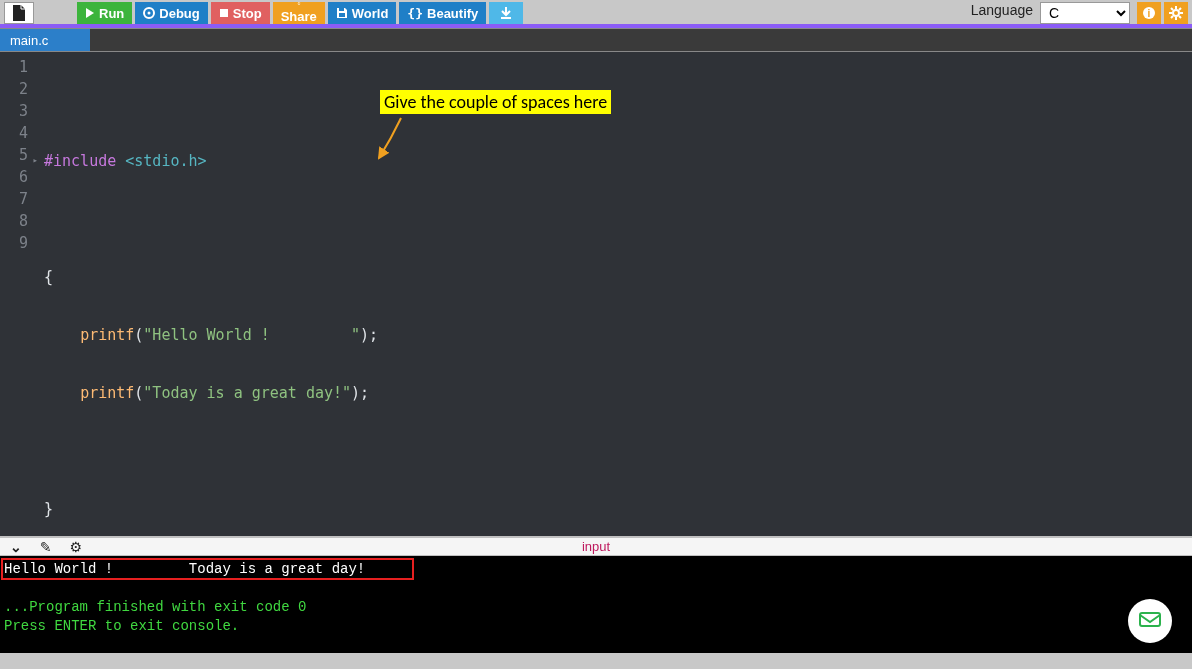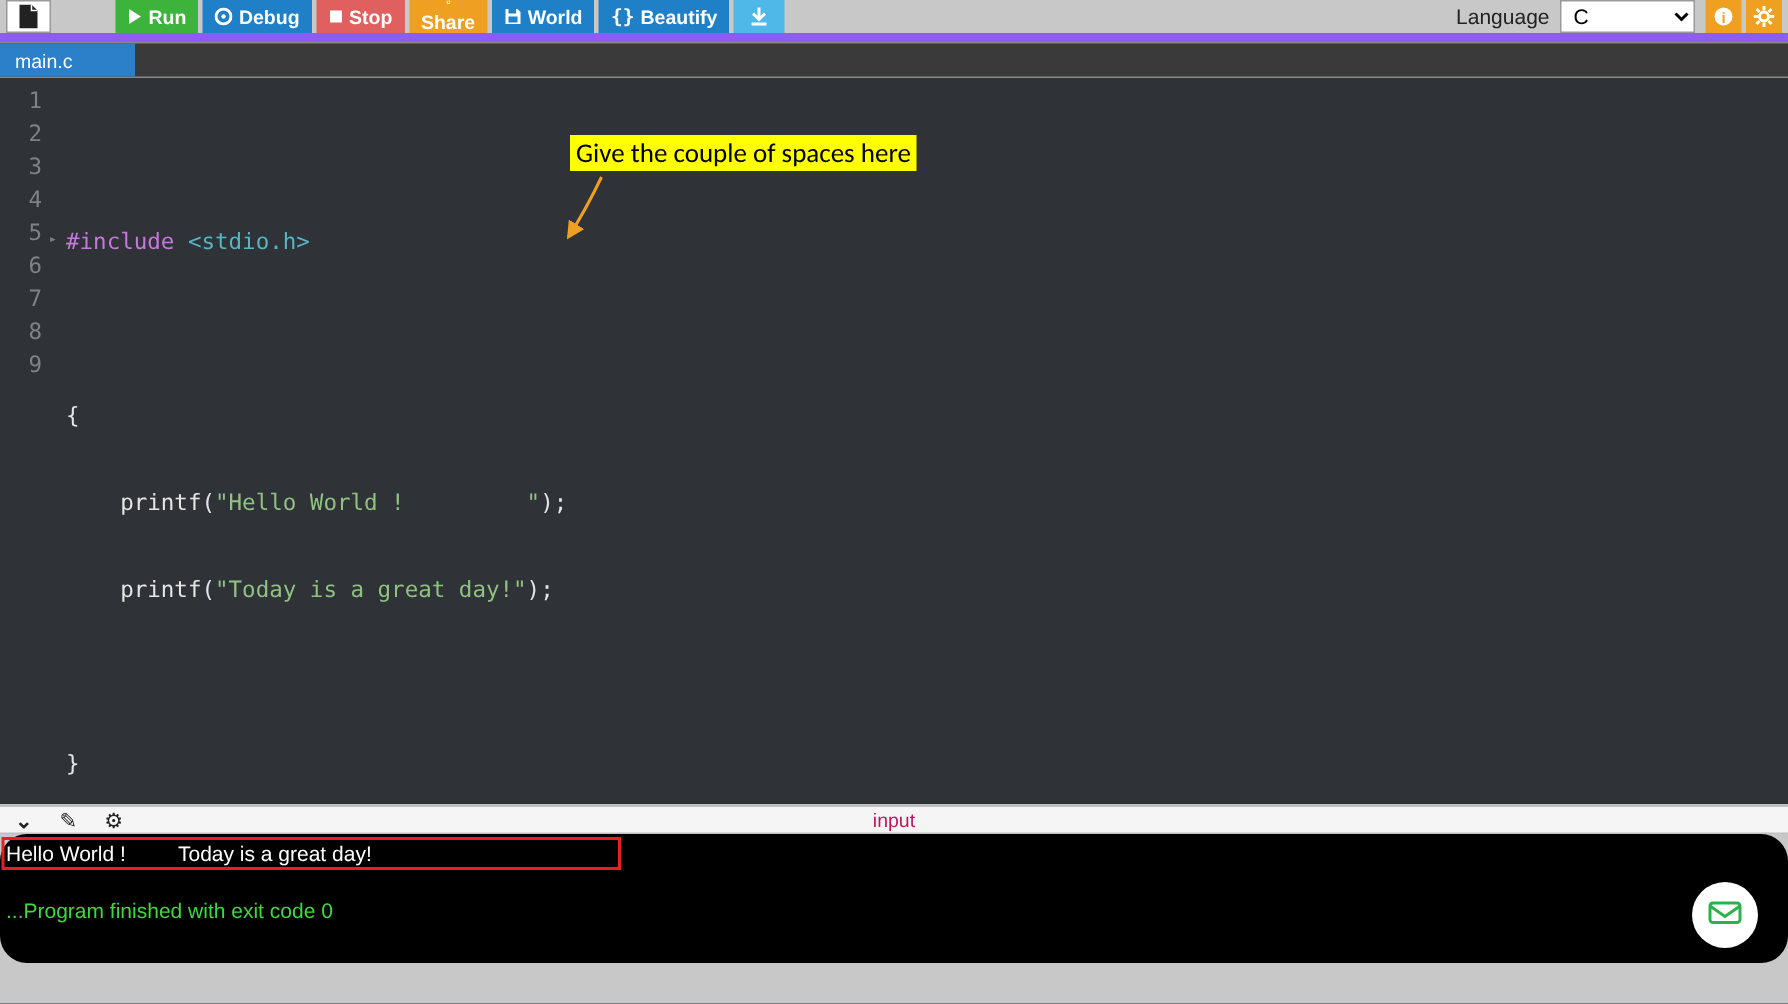--- a/index.html
+++ b/index.html
@@ -15,10 +15,10 @@
     height: 28px;
     background: #c8c8c8;
     display: flex;
-    align-items: center;
+    align-items: flex-start;
     padding: 2px 4px;
     gap: 3px;
-    border-bottom: 6px solid #8b5cf6;
+    border-bottom: 4px solid #8b5cf6;
   }
   .file-icon {
     width: 30px;

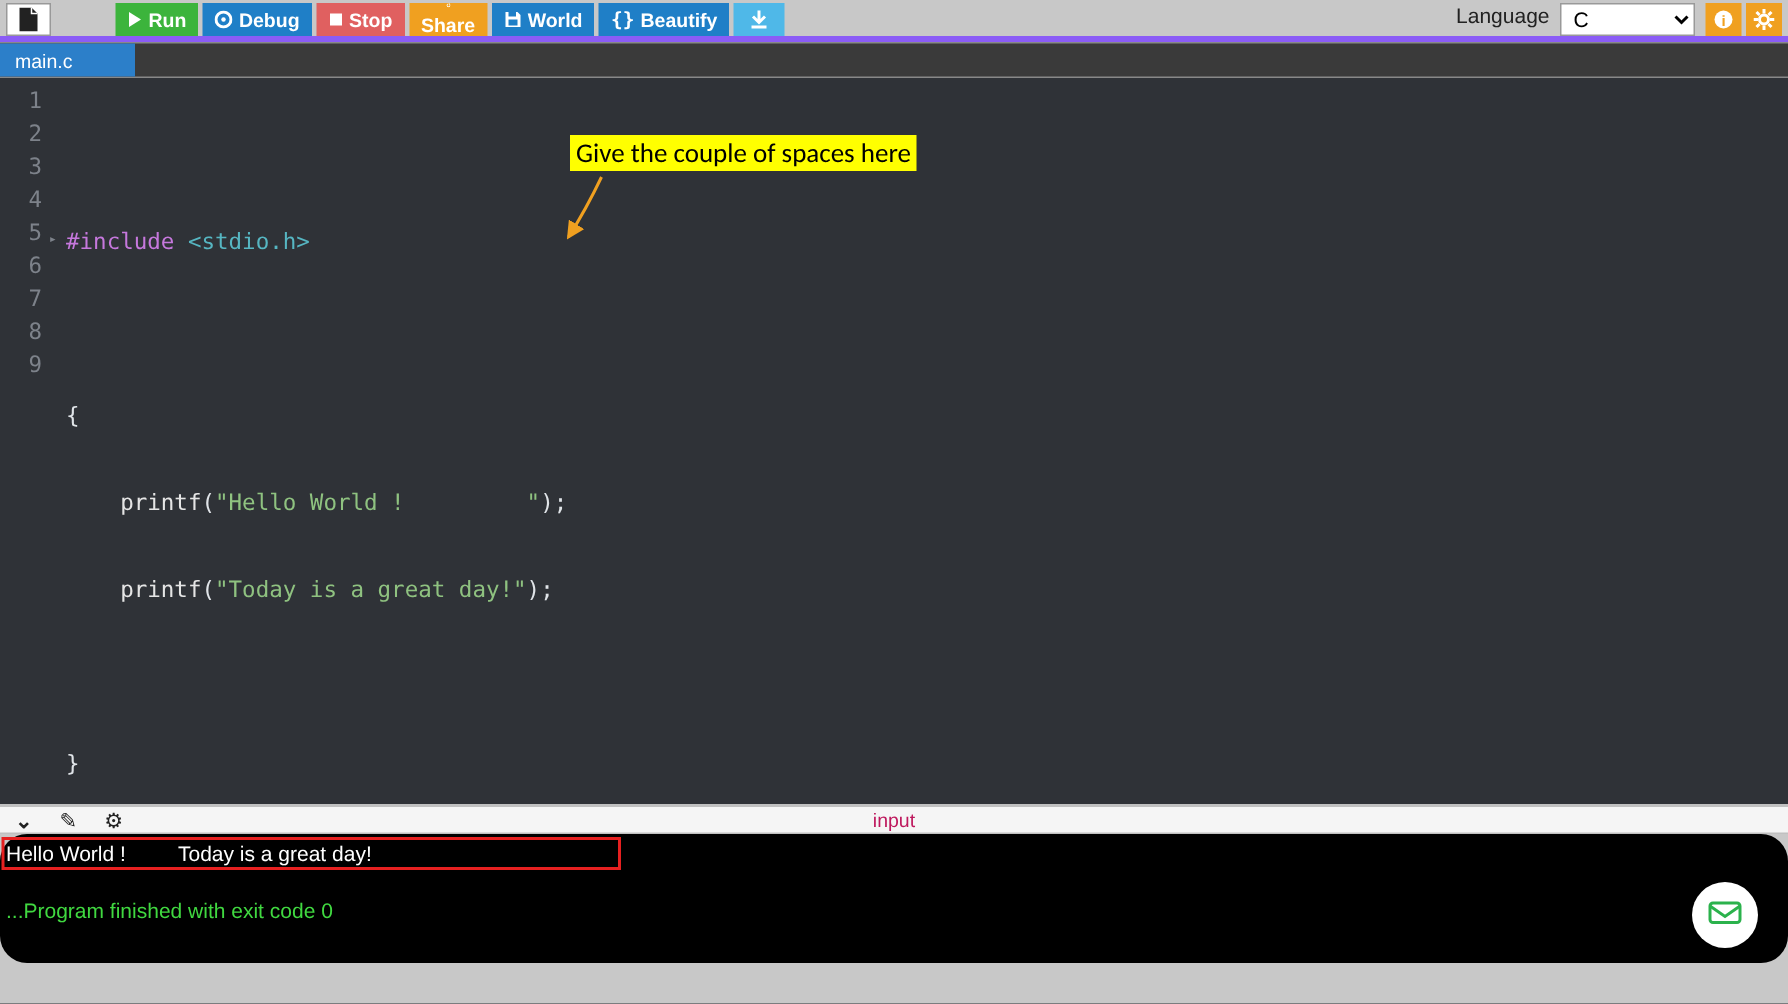--- a/index.html
+++ b/index.html
@@ -120,7 +120,7 @@
   .kw-header { color: #56b6c2; }
   .kw-type { color: #e0e4e8; font-weight: bold; }
   .kw-func { color: #e0e4e8; font-weight: bold; }
-  .kw-call { color: #e5e5e5; }
+  .kw-call { color: #fdba74; }
   .kw-str { color: #8fc280; }
   .annotation {
     position: absolute;

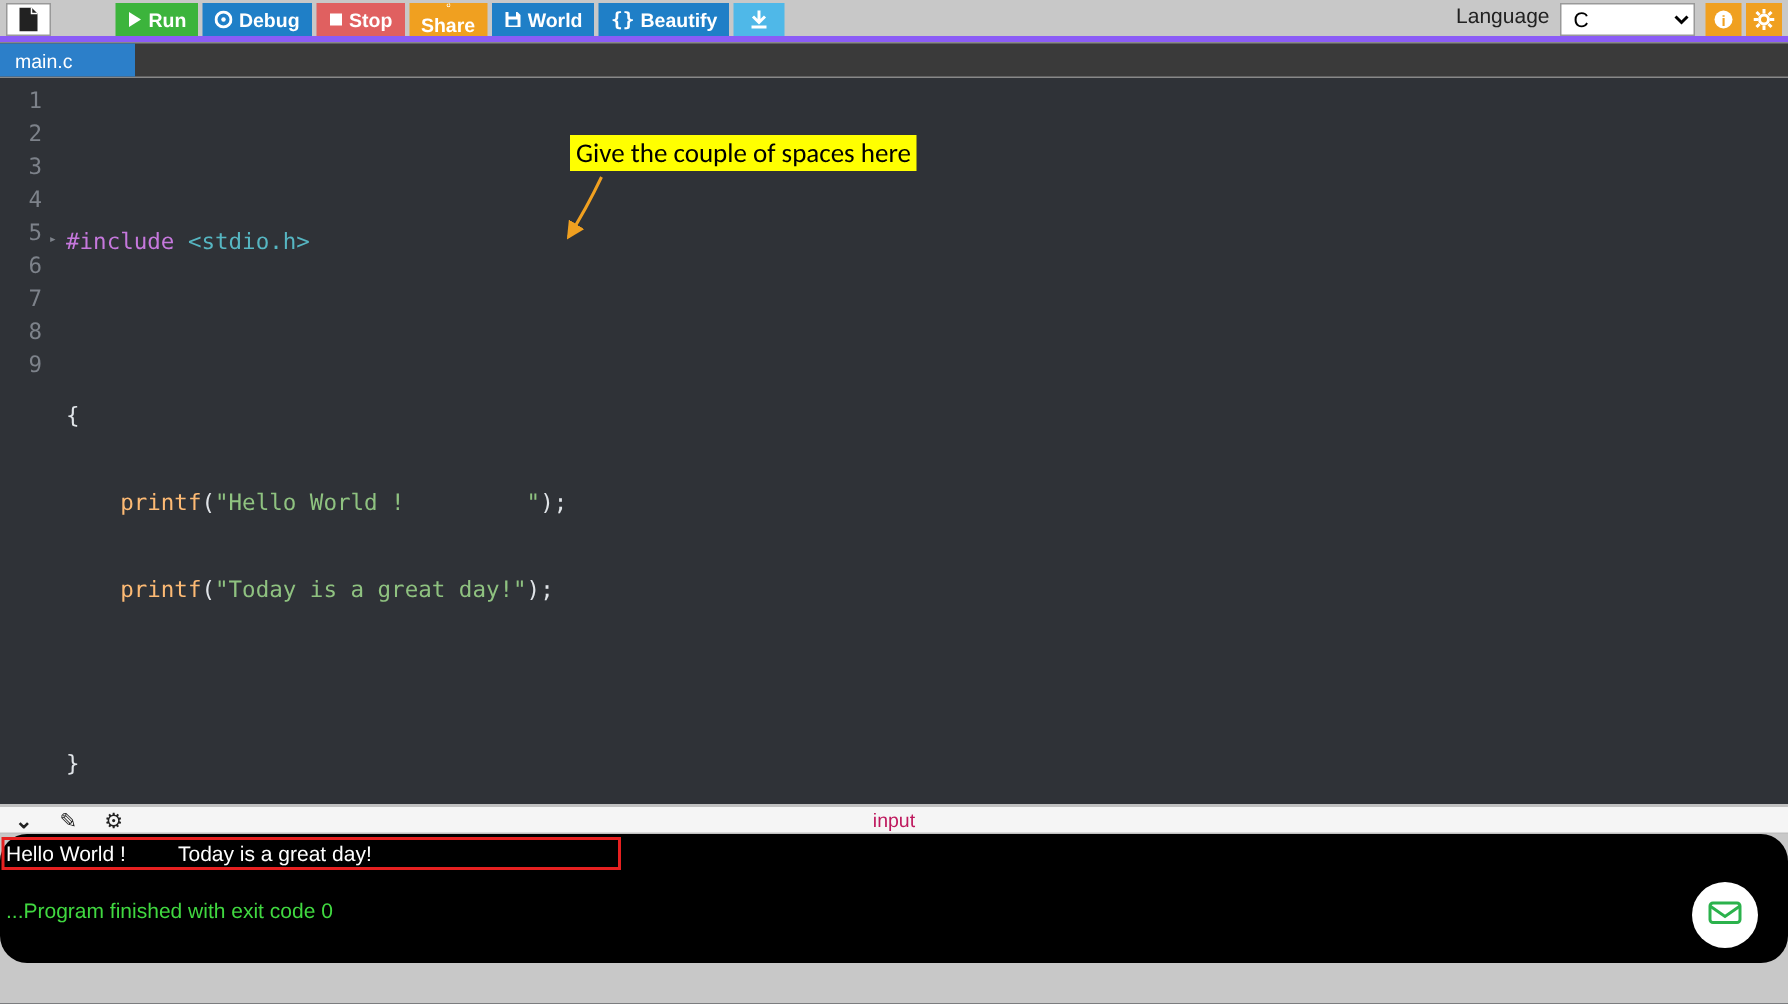--- a/index.html
+++ b/index.html
@@ -162,14 +162,13 @@
     color: #be185d;
   }
   .console {
-    height: 86px;
+    height: 97px;
     background: #000;
     color: #fff;
-    font-family: Liberation Sans, sans-serif;
+    font-family: Liberation Mono, monospace;
     font-size: 14px;
     padding: 4px 4px;
     position: relative;
-    border-radius: 18px;
   }
   .console .highlight-box {
     position: absolute;

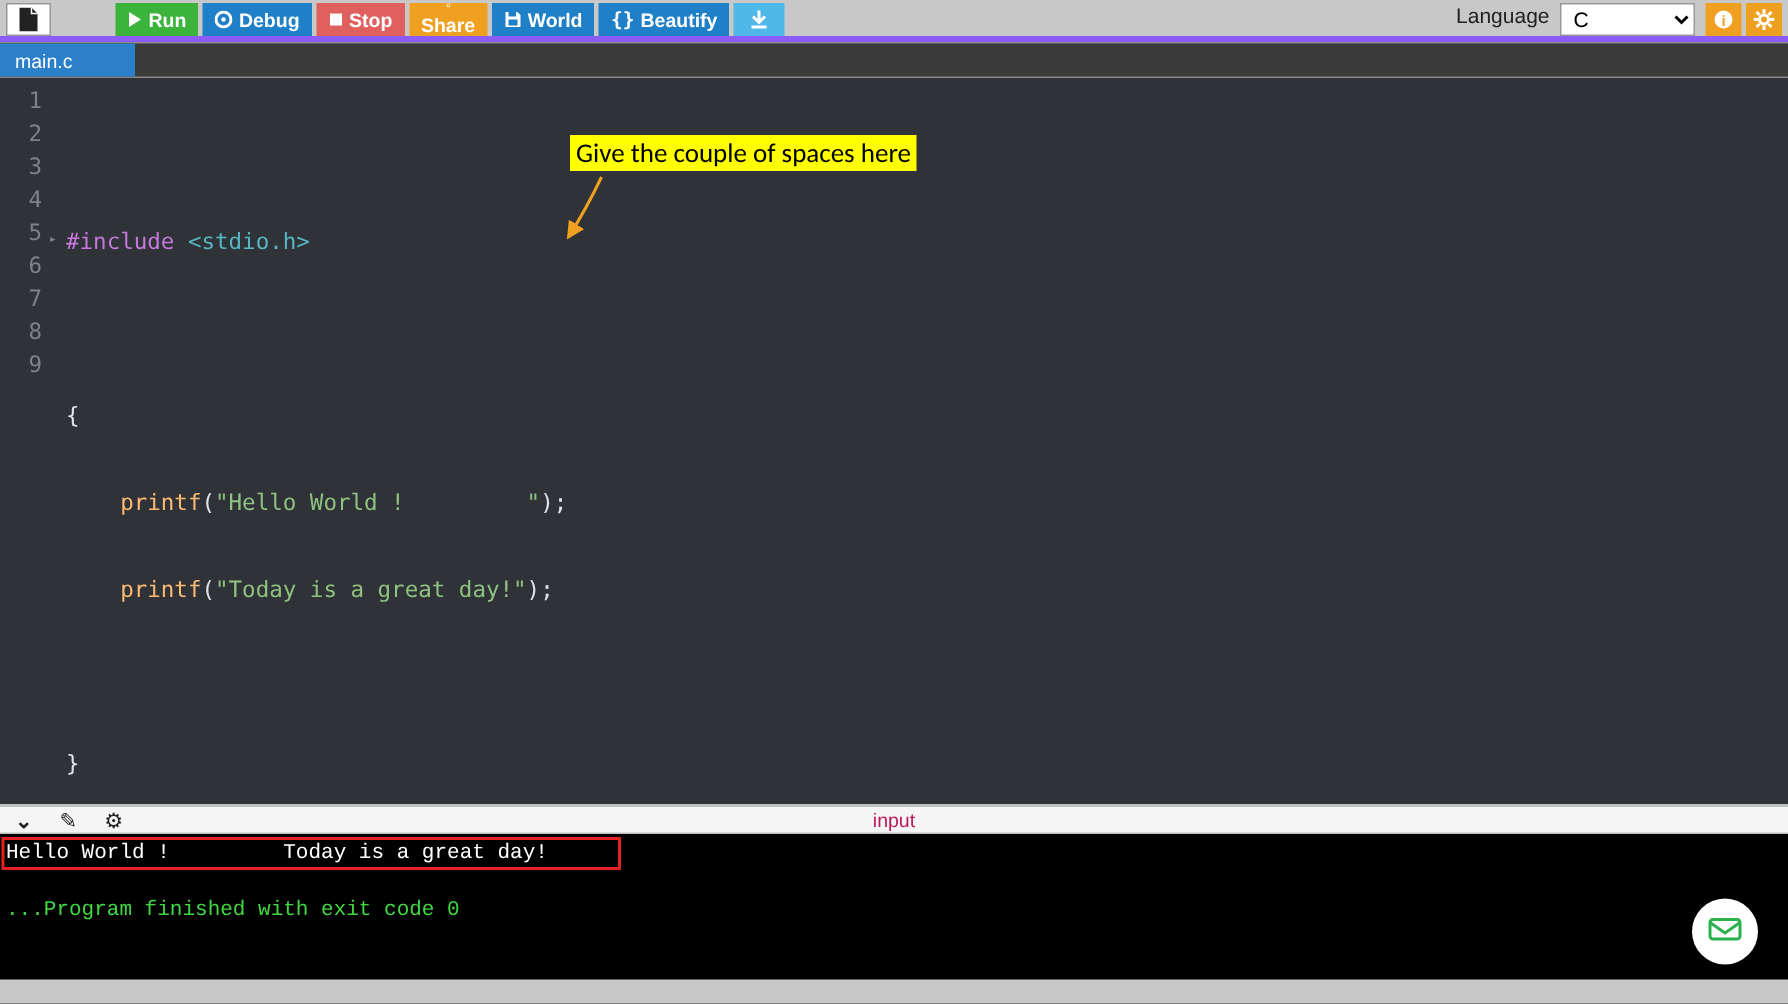--- a/index.html
+++ b/index.html
@@ -323,6 +323,7 @@
   <div class="console-line white">Hello World !         Today is a great day!</div>
   <div class="console-line">&nbsp;</div>
   <div class="console-line green">...Program finished with exit code 0</div>
+  <div class="console-line green">Press ENTER to exit console.</div>
   <div class="chat-bubble">
     <svg viewBox="0 0 24 20">
         <rect x="2" y="2" width="20" height="13" rx="2" fill="none" stroke="#2bb24c" stroke-width="2"></rect>

